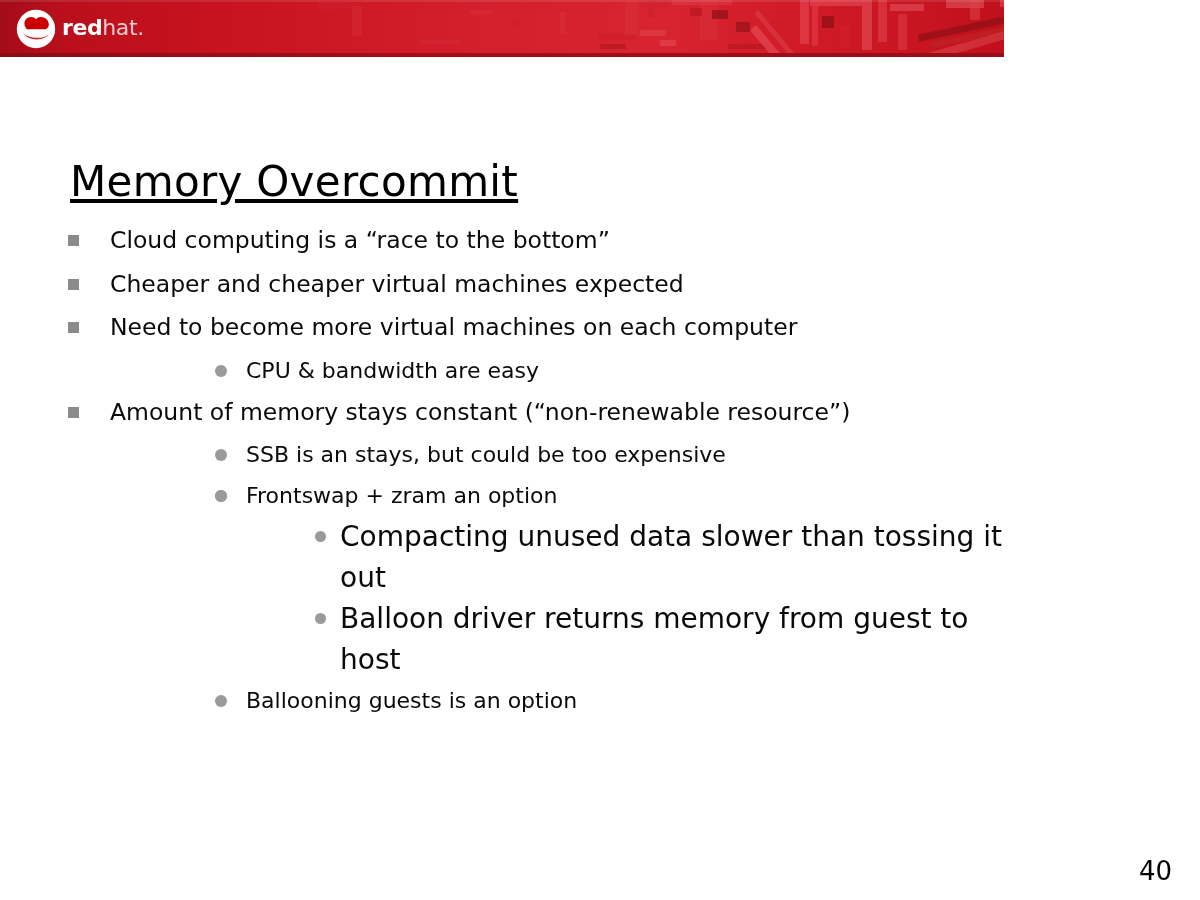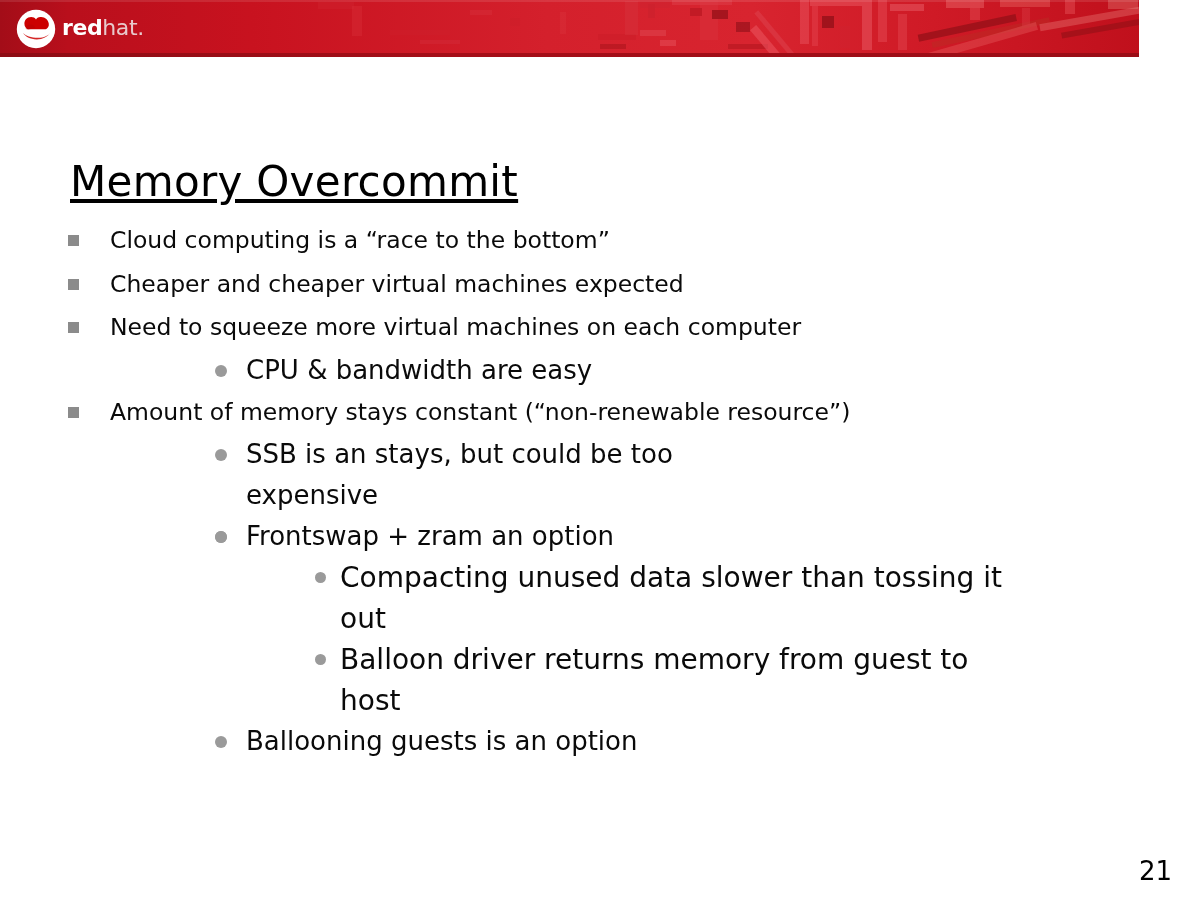--- a/index.html
+++ b/index.html
@@ -22,7 +22,7 @@
     position: absolute;
     left: 0;
     top: 0;
-    width: 1139px;
+    width: 1004px;
     height: 57px;
     background: #7f1d1d;
     overflow: hidden;

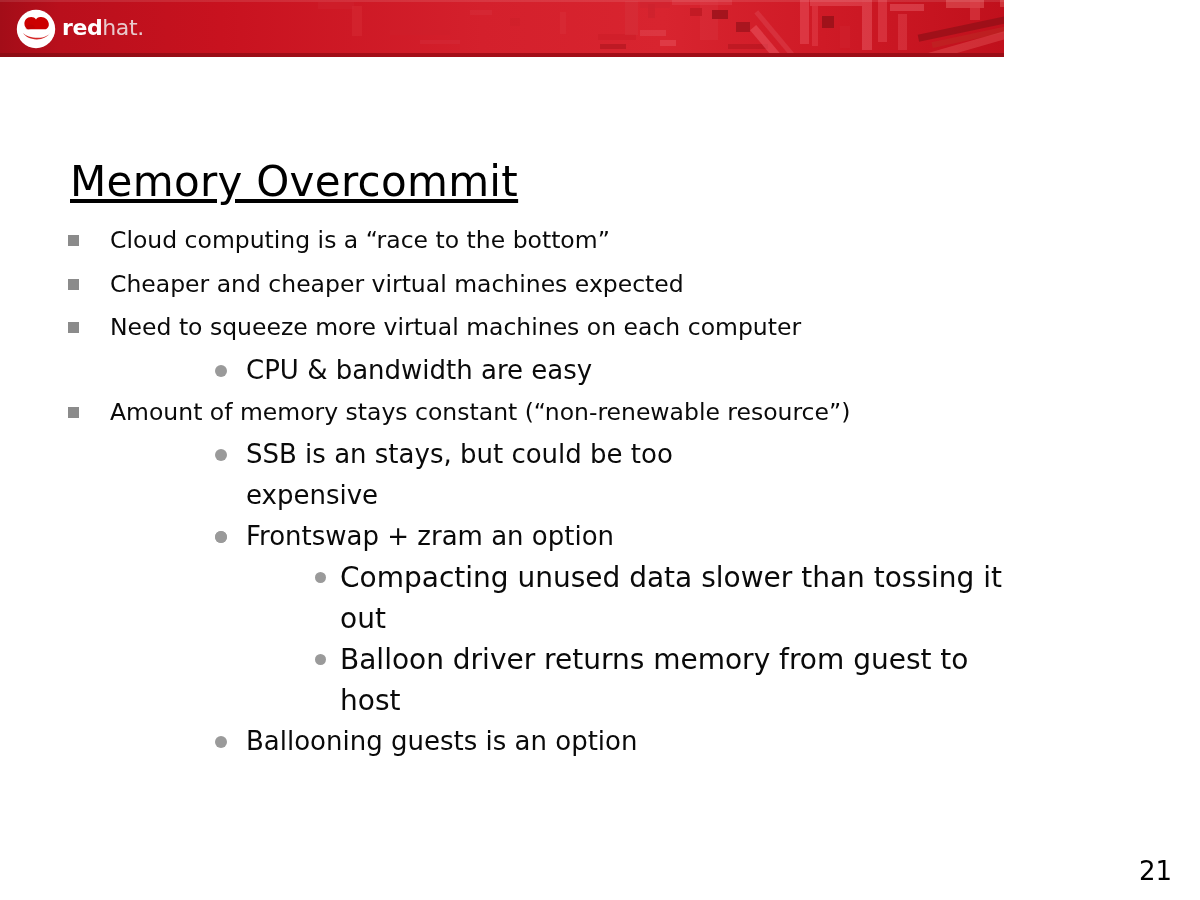--- a/index.html
+++ b/index.html
@@ -293,7 +293,7 @@
   </div>
   <div class="bullet-row lvl1">
     <span class="marker"></span>
-    <span class="bullet-text">Need to squeeze more virtual machines on each computer</span>
+    <span class="bullet-text">Need to become more virtual machines on each computer</span>
   </div>
   <div class="bullet-row lvl2">
     <span class="marker"></span>

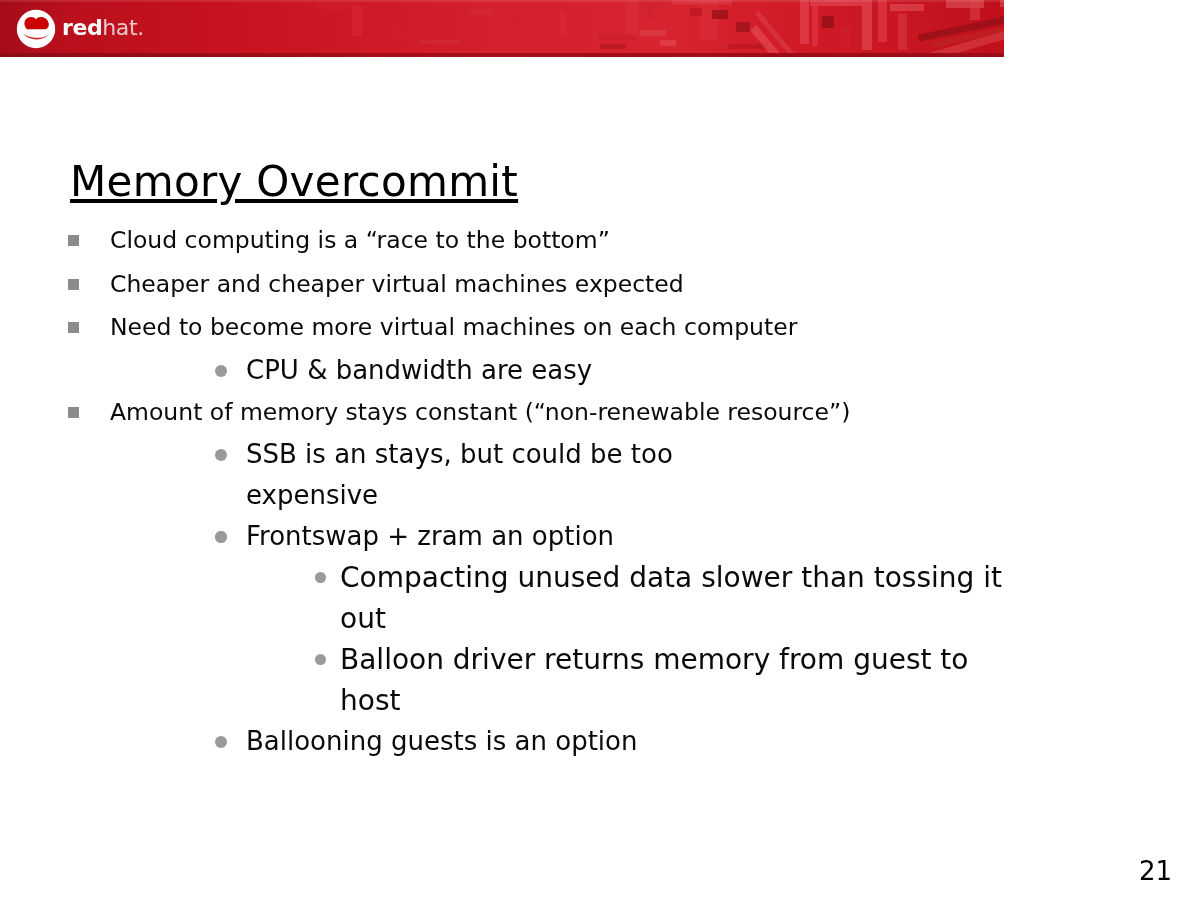--- a/index.html
+++ b/index.html
@@ -141,7 +141,7 @@
   .lvl2 {
     padding-left: 246px;
     padding-right: 210px;
-    font-size: 26px;
+    font-size: 22px;
     line-height: 41px;
     color: #0a0a0a;
   }

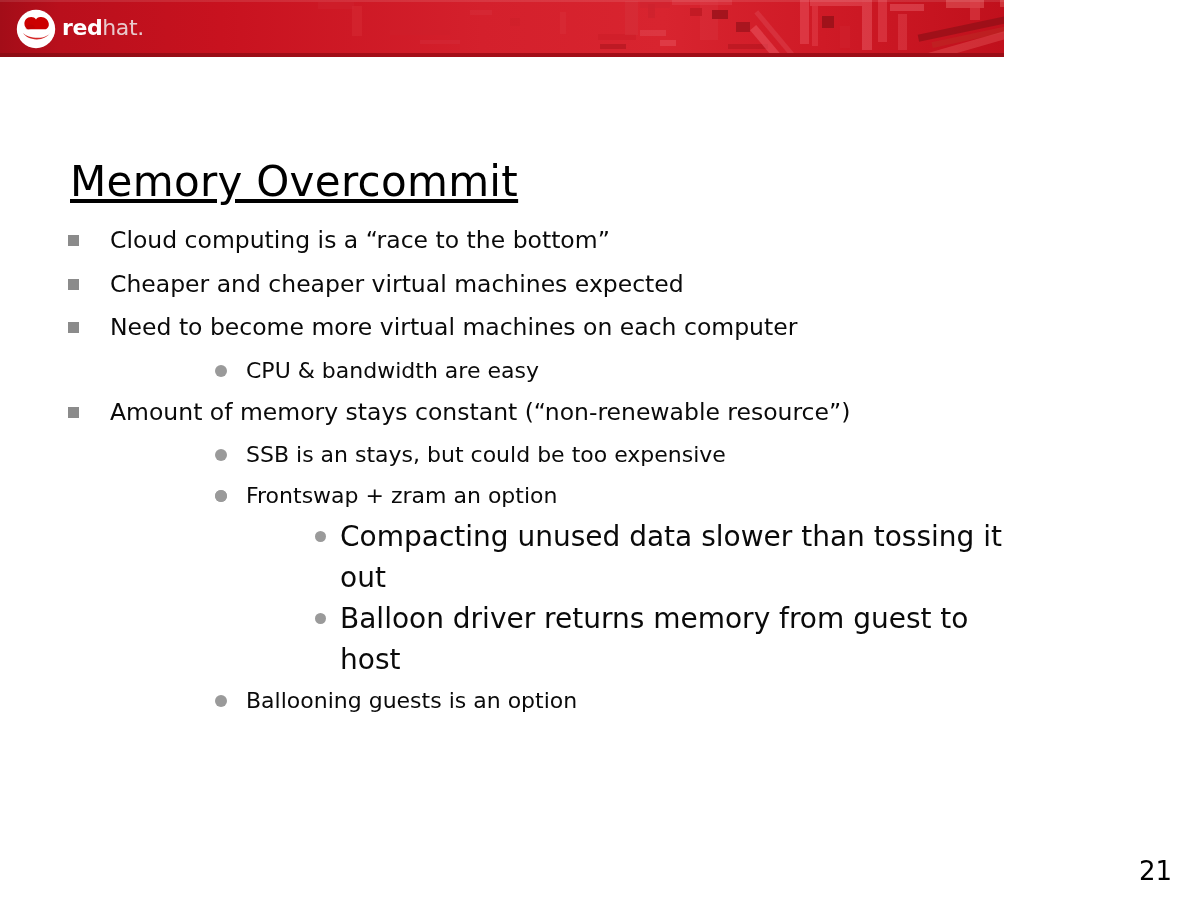--- a/index.html
+++ b/index.html
@@ -328,6 +328,6 @@
   </div>
 </div>
 
-<div class="page-number">21</div>
+<div class="page-number">40</div>
 
 </body></html>

